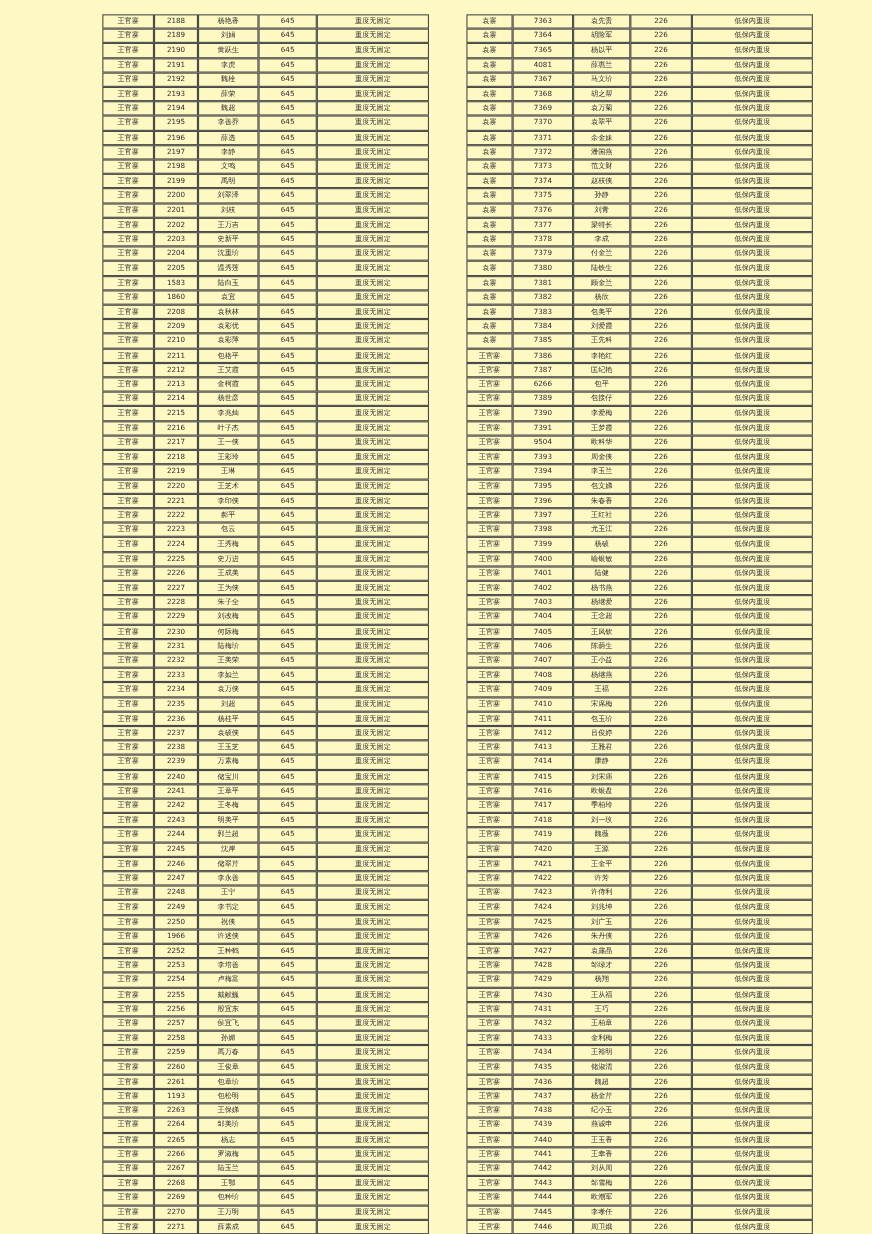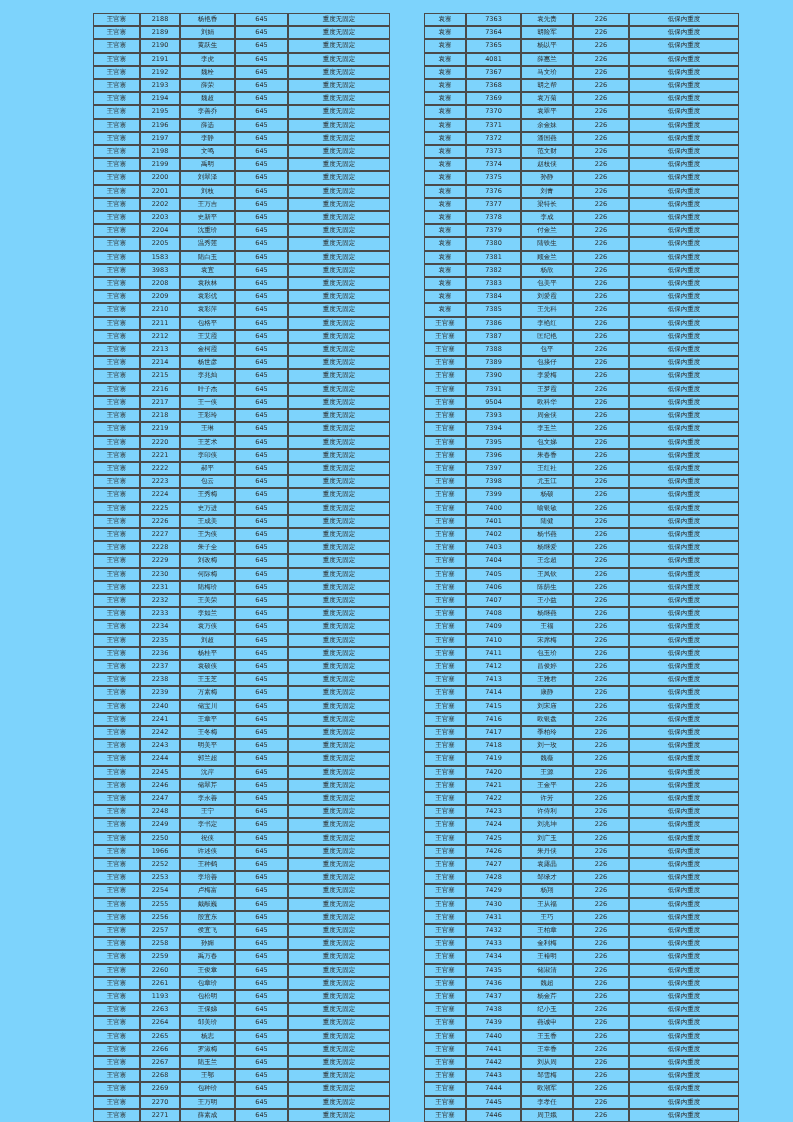--- a/index.html
+++ b/index.html
@@ -17,7 +17,7 @@
   .page {
     position: absolute;
     inset: 0;
-    background: #7dd3fc;
+    background: #fef9c3;
   }
   table.roster {
     position: absolute;

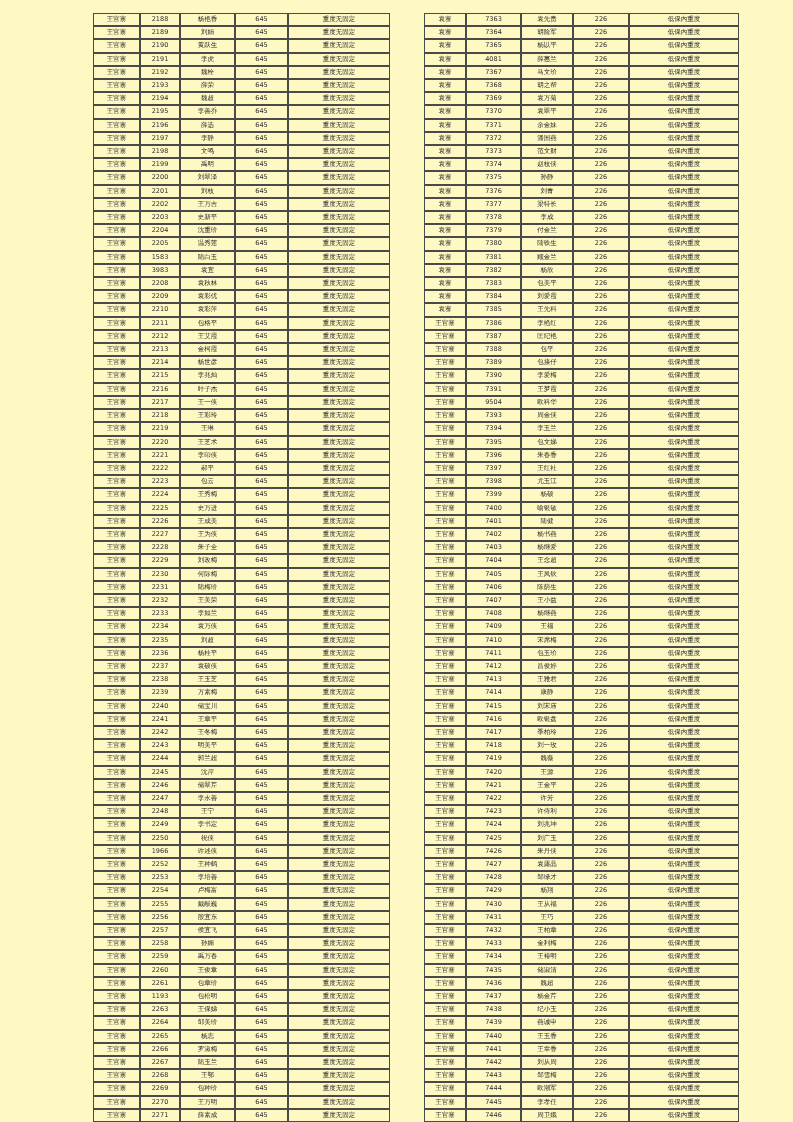--- a/index.html
+++ b/index.html
@@ -190,7 +190,7 @@
         </tr>
         <tr>
           <td>王官寨</td>
-          <td>3983</td>
+          <td>1860</td>
           <td>袁宜</td>
           <td>645</td>
           <td>重度无固定</td>

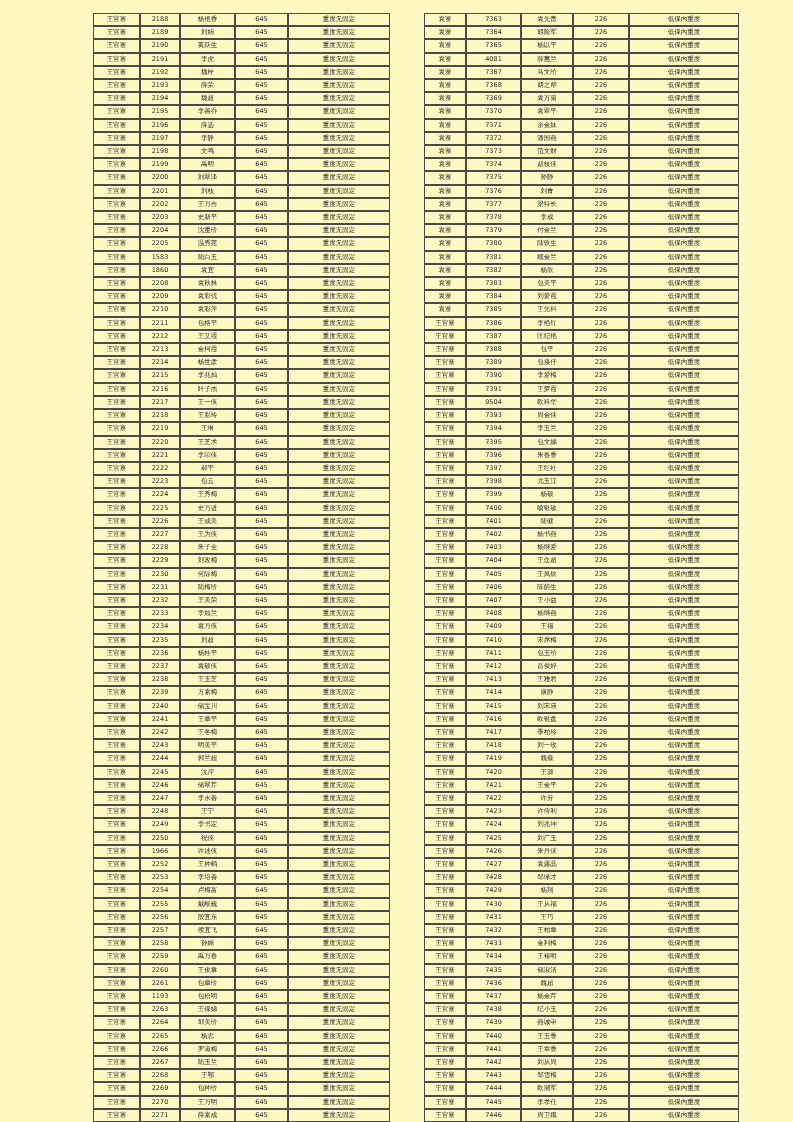--- a/index.html
+++ b/index.html
@@ -832,7 +832,7 @@
         </tr>
         <tr>
           <td>王官寨</td>
-          <td>7388</td>
+          <td>6266</td>
           <td>包平</td>
           <td>226</td>
           <td>低保内重度</td>

